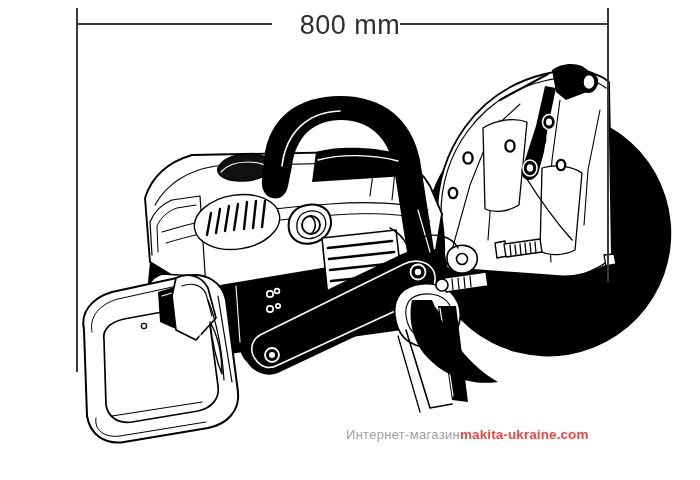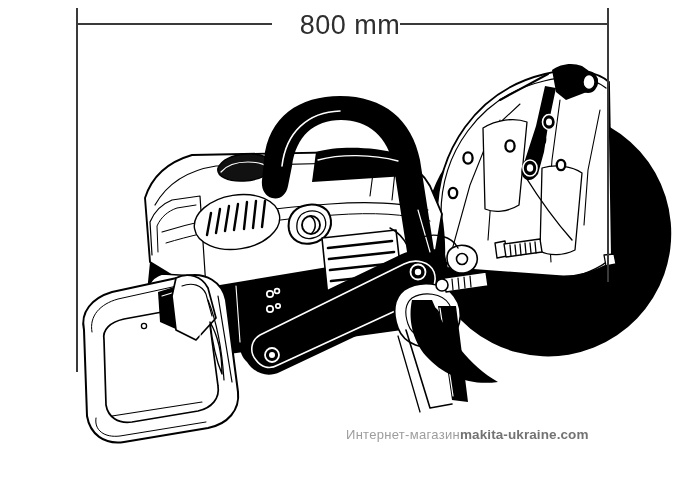--- a/index.html
+++ b/index.html
@@ -30,7 +30,7 @@
     white-space:nowrap;
   }
   #wm-shop{font-size:13px;color:#9d9d9d;letter-spacing:0.3px;}
-  #wm-domain{font-size:13.5px;color:#737373;font-weight:bold;letter-spacing:0.1px;}
+  #wm-domain{font-size:13.5px;color:#ef4444;font-weight:bold;letter-spacing:0.1px;}
 </style>
 </head>
 <body>

